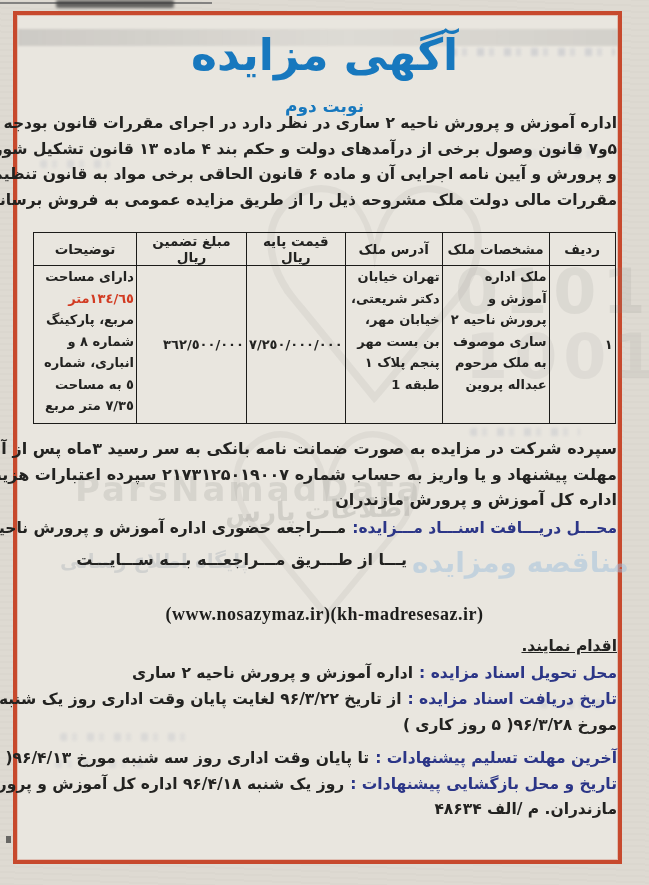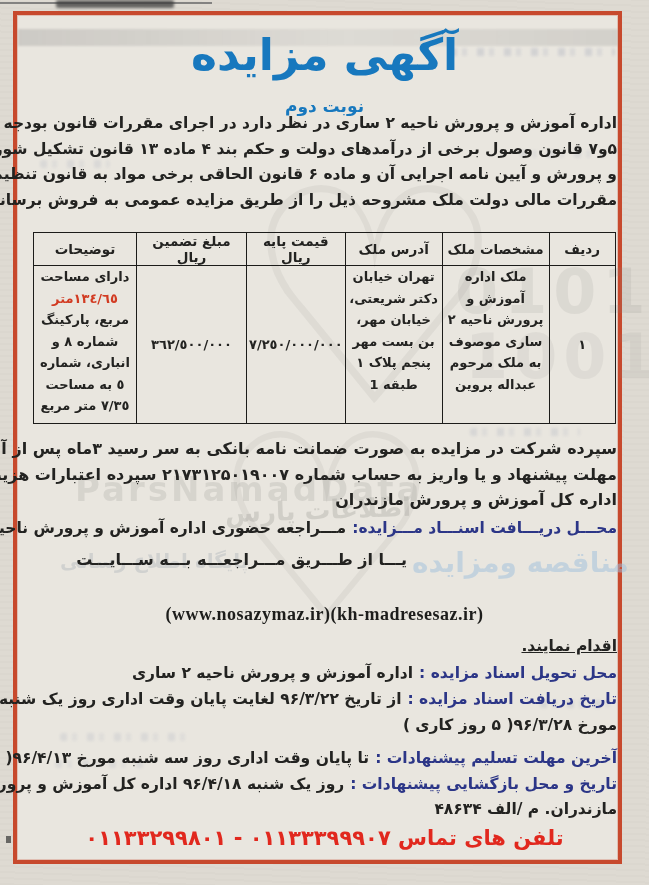--- a/index.html
+++ b/index.html
@@ -53,7 +53,7 @@
   .adtable{border-collapse:collapse;table-layout:fixed;direction:rtl;background:transparent;}
   .adtable td,.adtable th{border:1.6px solid #1c1c1a;font-weight:bold;color:#232321;padding:0 2px;}
   .adtable th{font-size:13.5px;height:29px;vertical-align:middle;text-align:center;}
-  .adtable td{font-size:13px;line-height:21.5px;text-align:center;}
+  .adtable td{font-size:13px;line-height:21.5px;}
   .vtop{vertical-align:top;padding-top:3px;}
   .vmid{vertical-align:middle;}
   .red{color:#d23b22;}

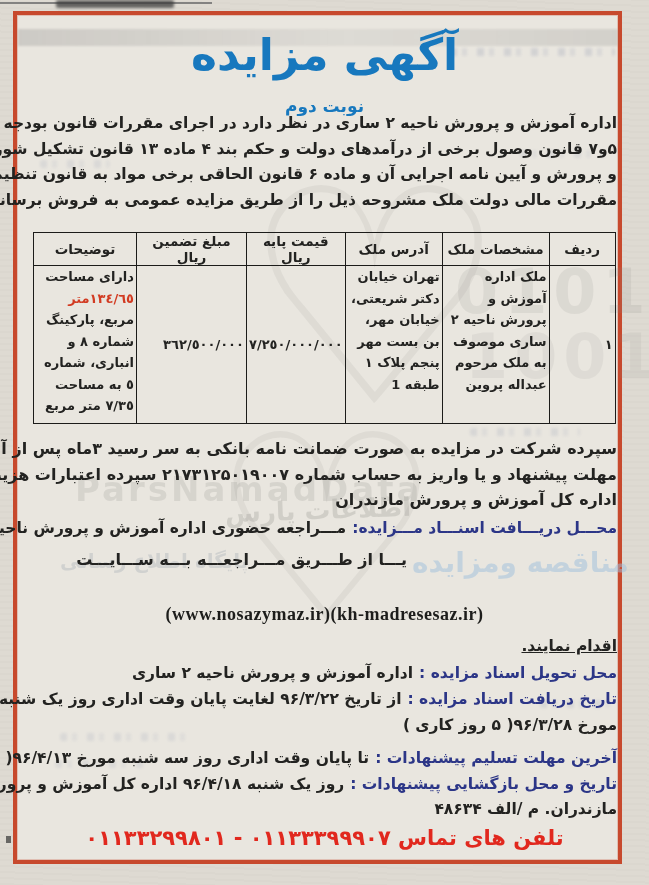--- a/index.html
+++ b/index.html
@@ -164,10 +164,6 @@
   </div>
   <div class="abs col rline" style="top:797px;">مازندران. م /الف ۴۸۶۳۴</div>
 
-  <div class="abs phones">
-    <span>تلفن های تماس</span>
-    <span>۰۱۱۳۳۳۹۹۹۰۷ - ۰۱۱۳۳۲۹۹۸۰۱</span>
-  </div>
 
 </div>
 

